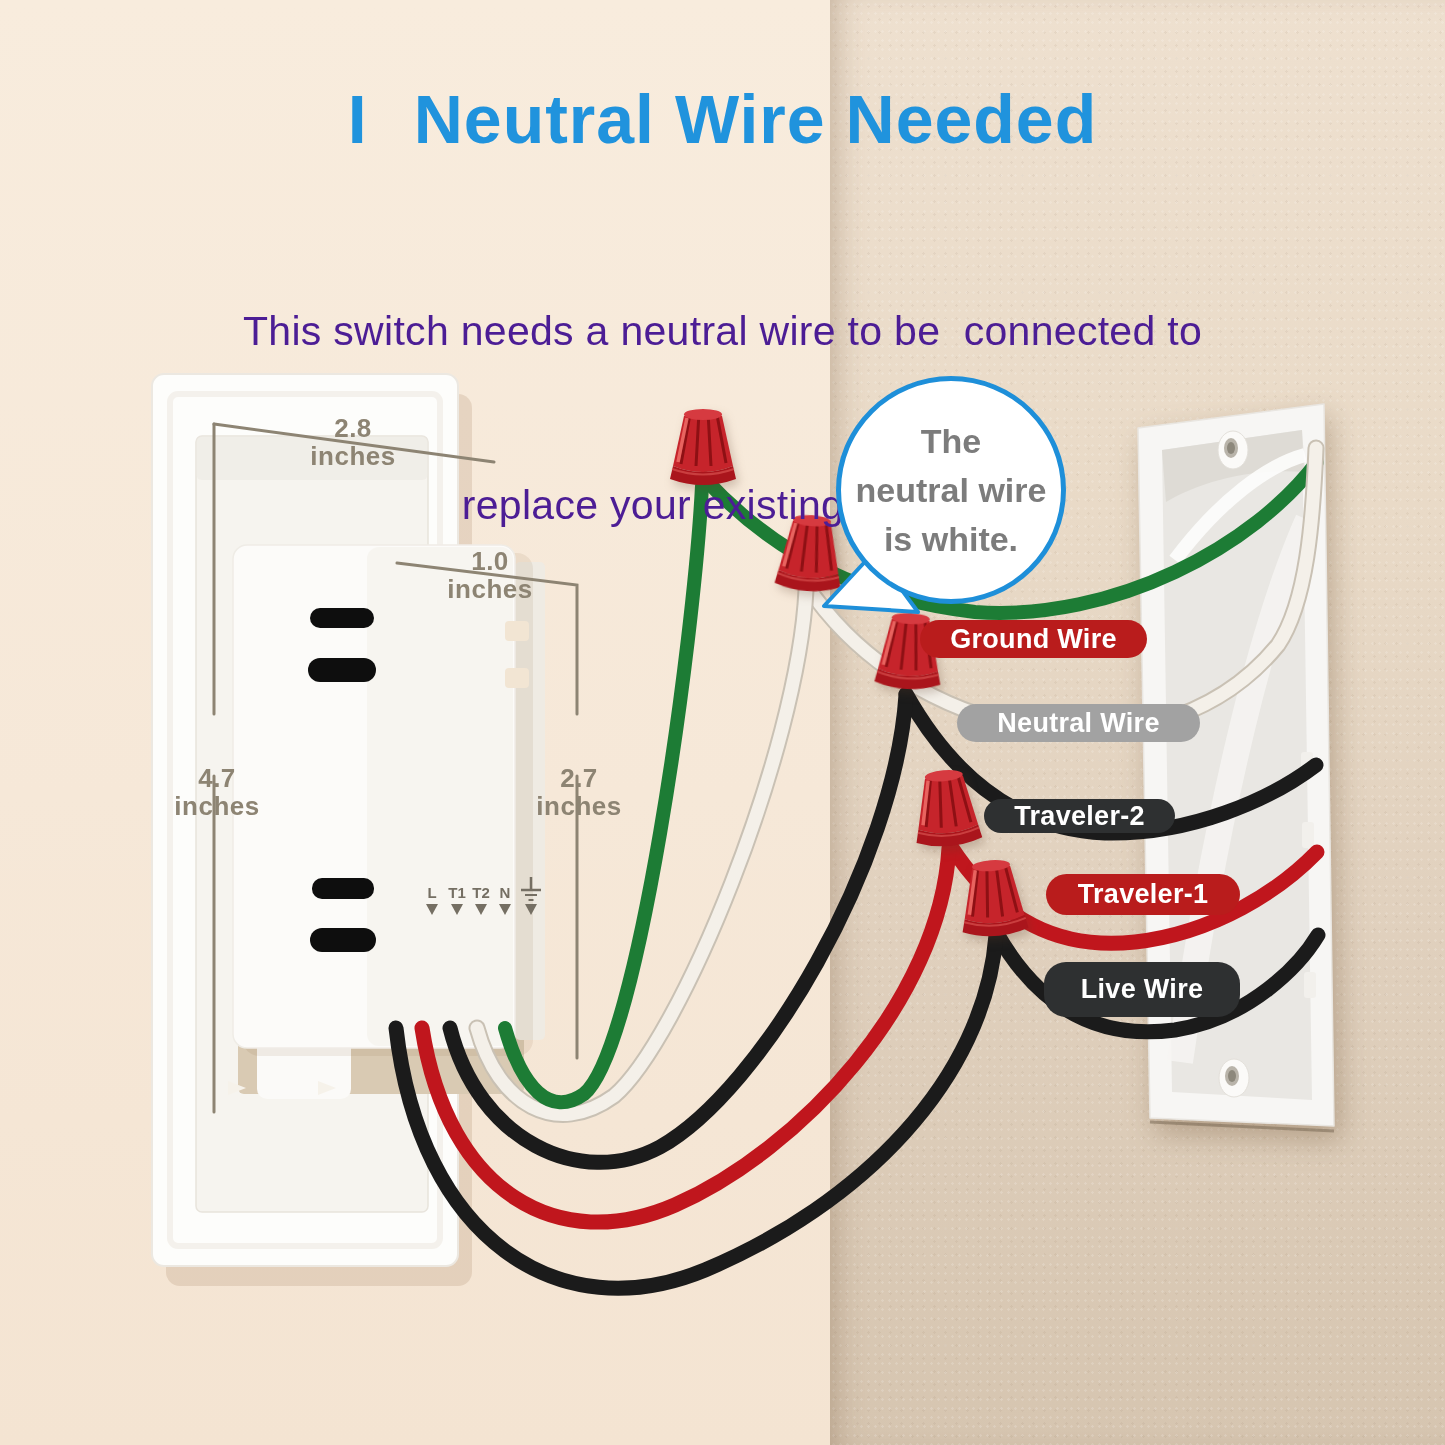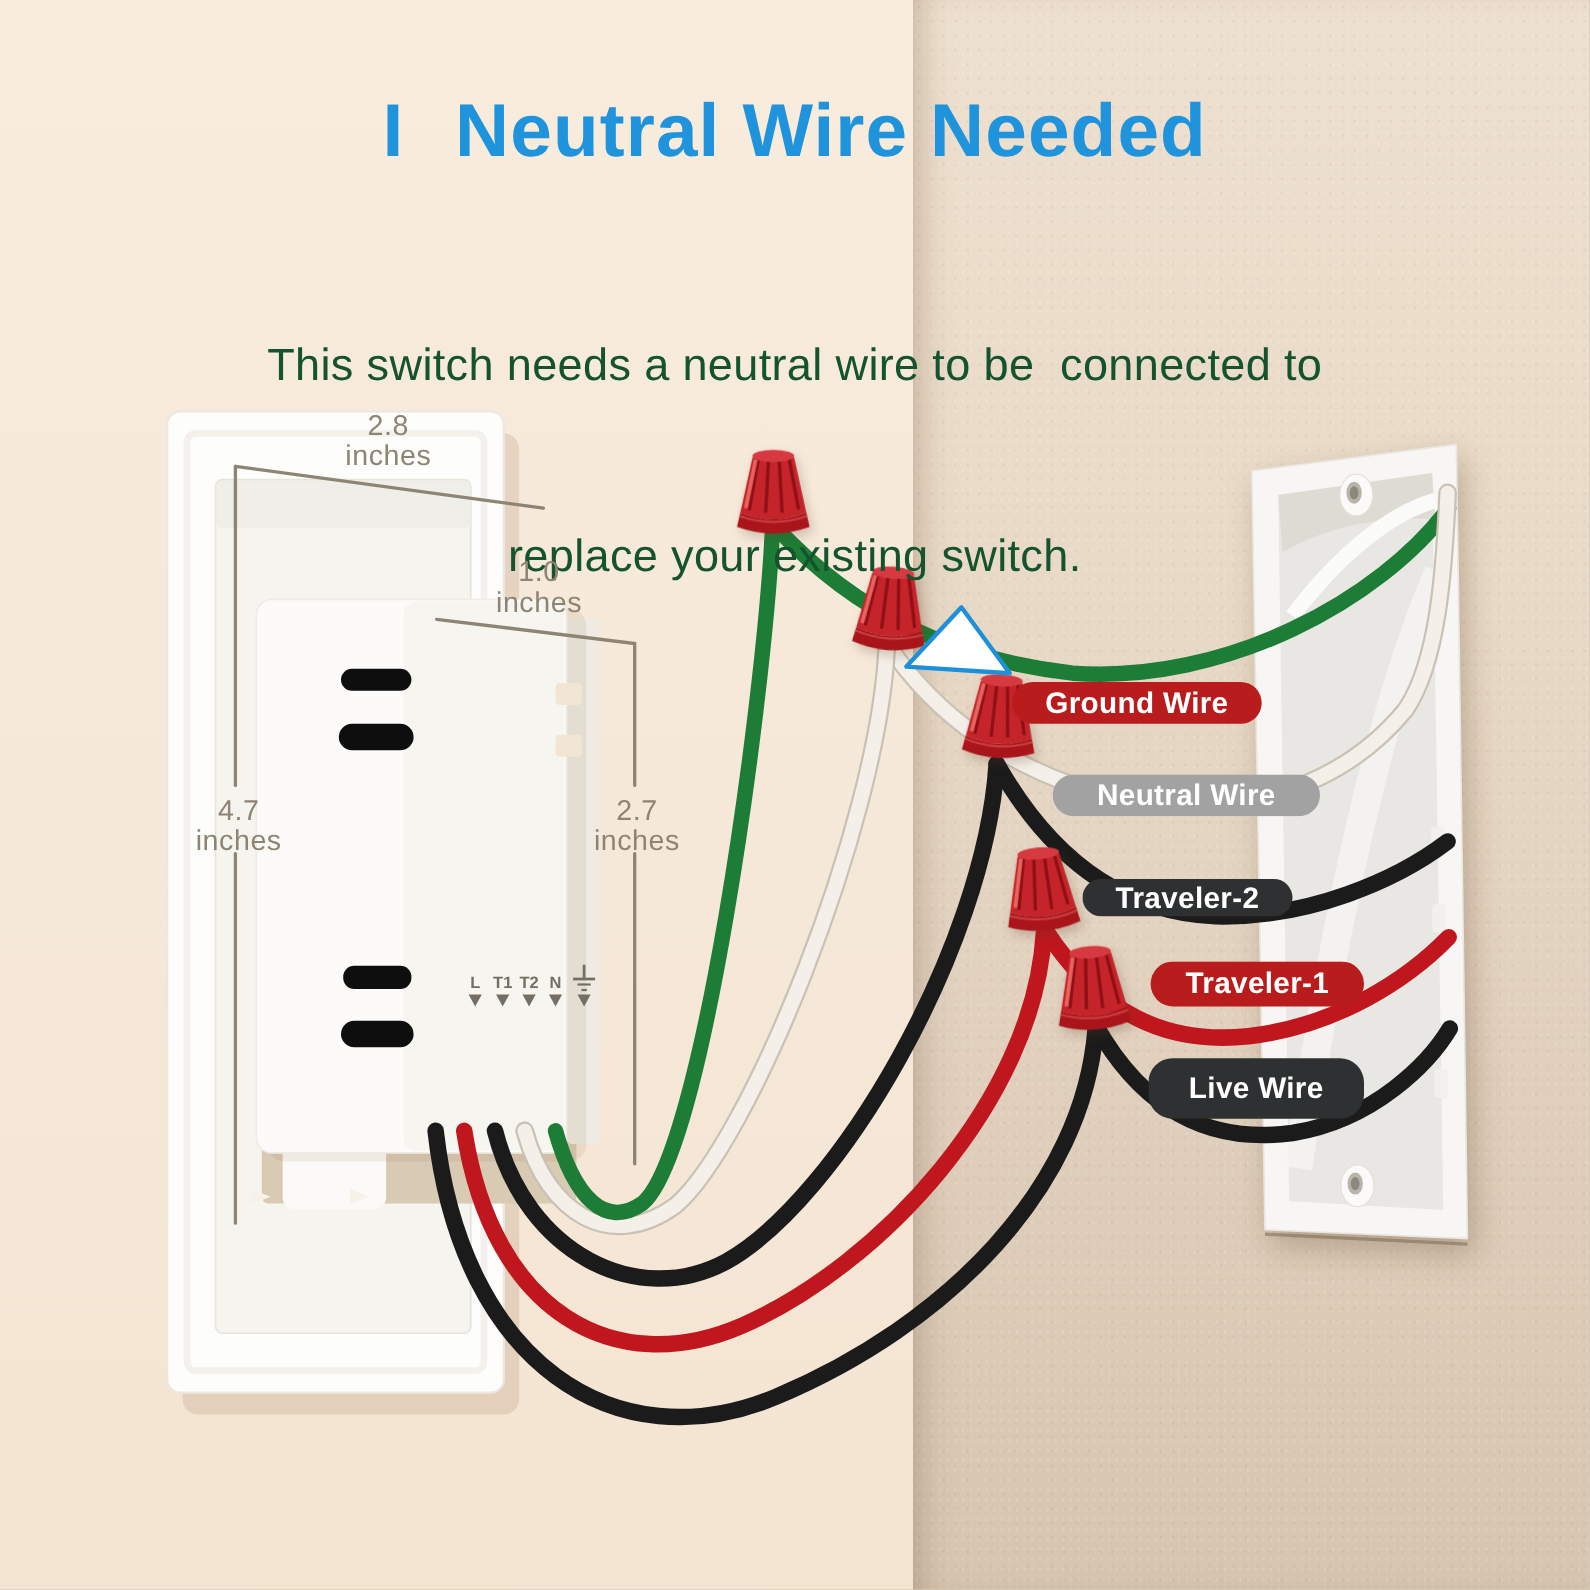--- a/index.html
+++ b/index.html
@@ -186,7 +186,7 @@
     <span class="title-marker">I</span>
     <span>Neutral Wire Needed</span>
   </div>
-  <div class="txt subtitle" style="color: #14532d;">
+  <div class="txt subtitle" style="color: #4c1d95;">
     <div>This switch needs a neutral wire to be  connected to</div>
     <div>replace your existing switch.</div>
   </div>

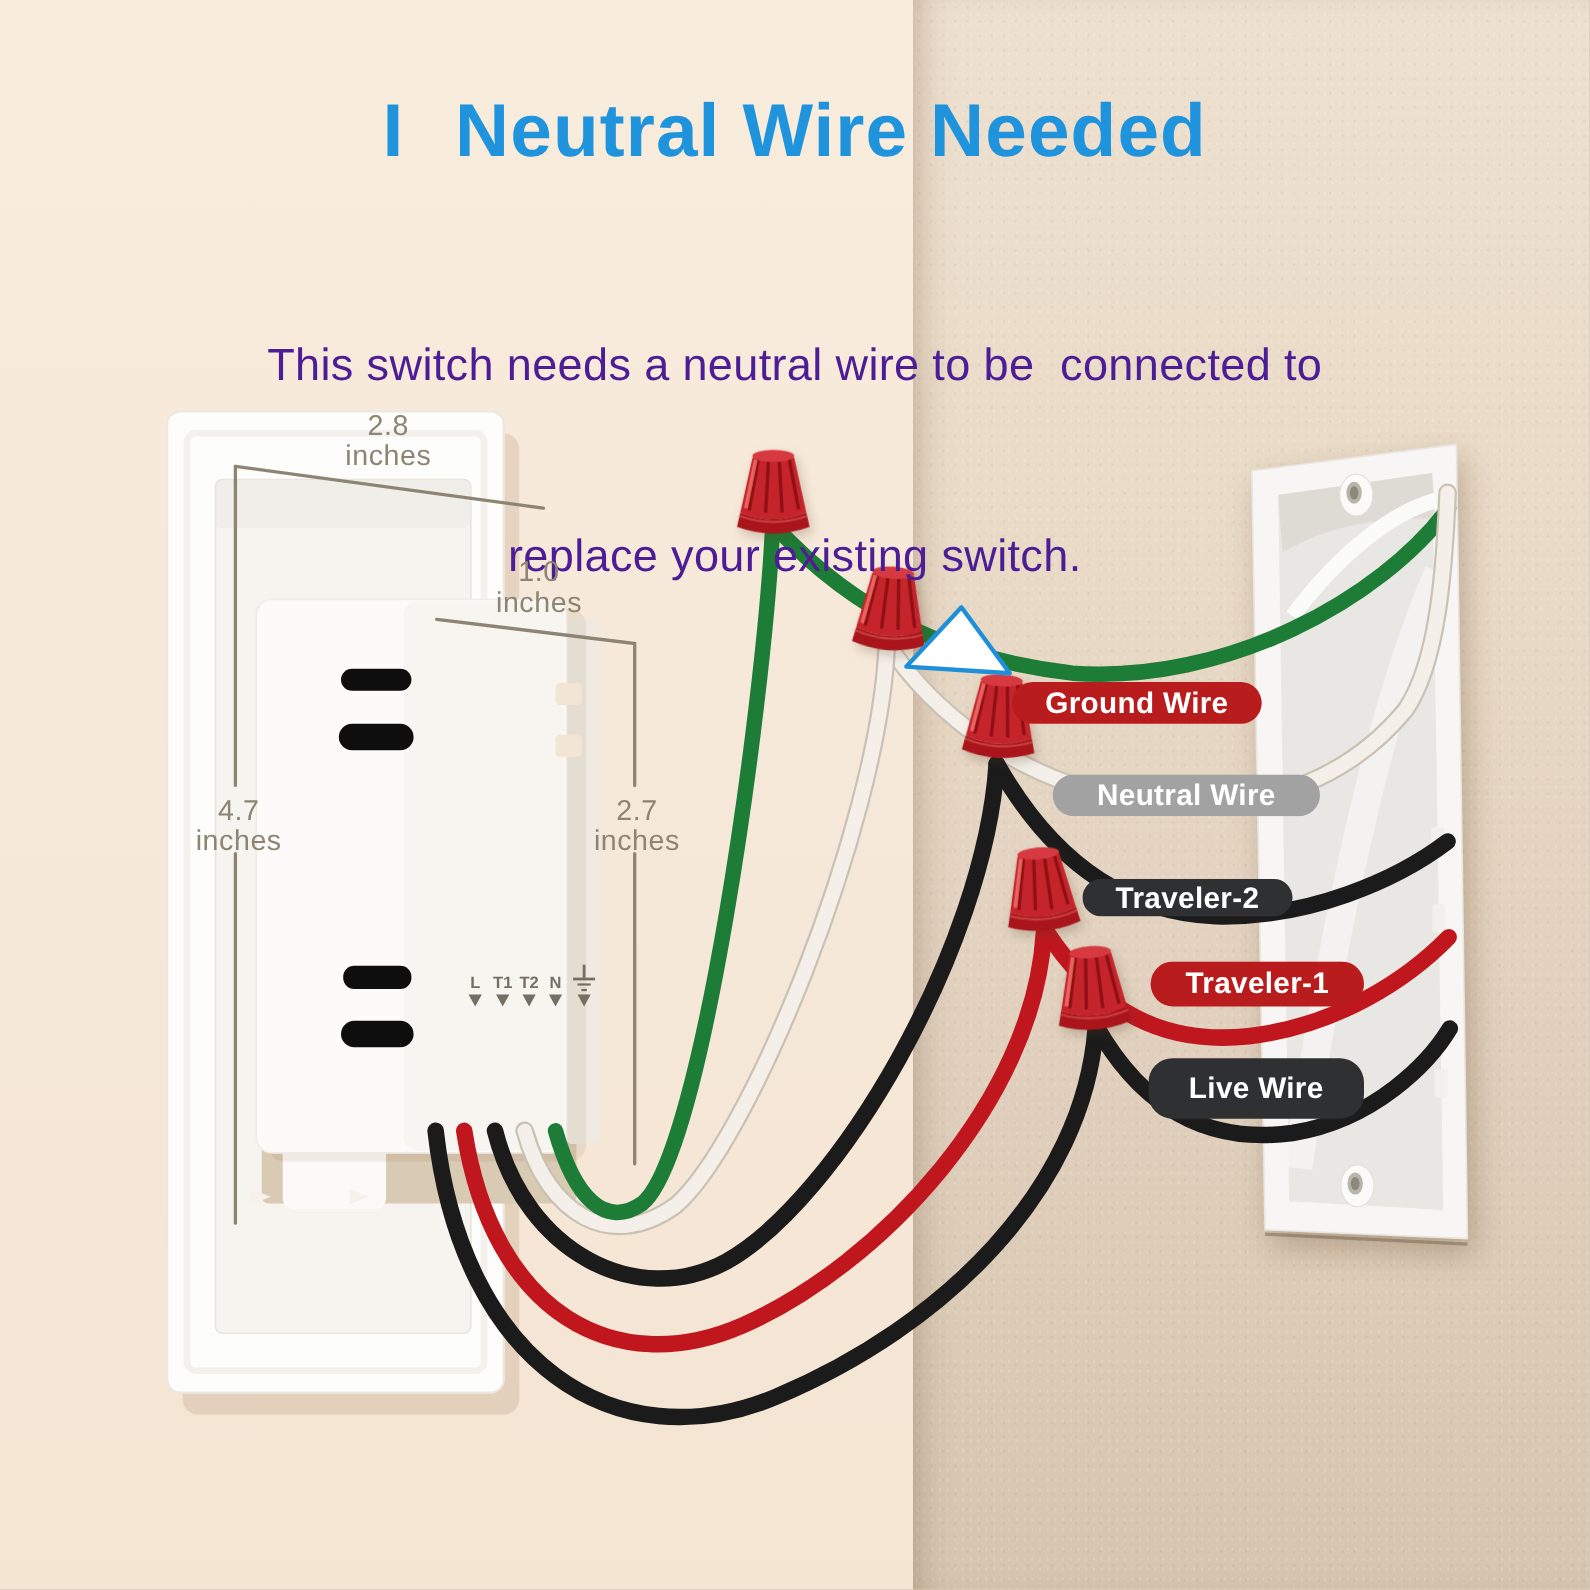--- a/index.html
+++ b/index.html
@@ -34,8 +34,8 @@
     white-space:pre-wrap;
   }
   .dim{
-    text-align:center;font-weight:400;font-size:26px;line-height:28px;color:#8d8473;
-    width:120px;letter-spacing:0.5px;
+    text-align:center;font-weight:700;font-size:26px;line-height:28px;color:#8d8473;
+    width:120px;letter-spacing:0.5px;margin-top:42px;
   }
   .badge{
     display:flex;align-items:center;justify-content:center;

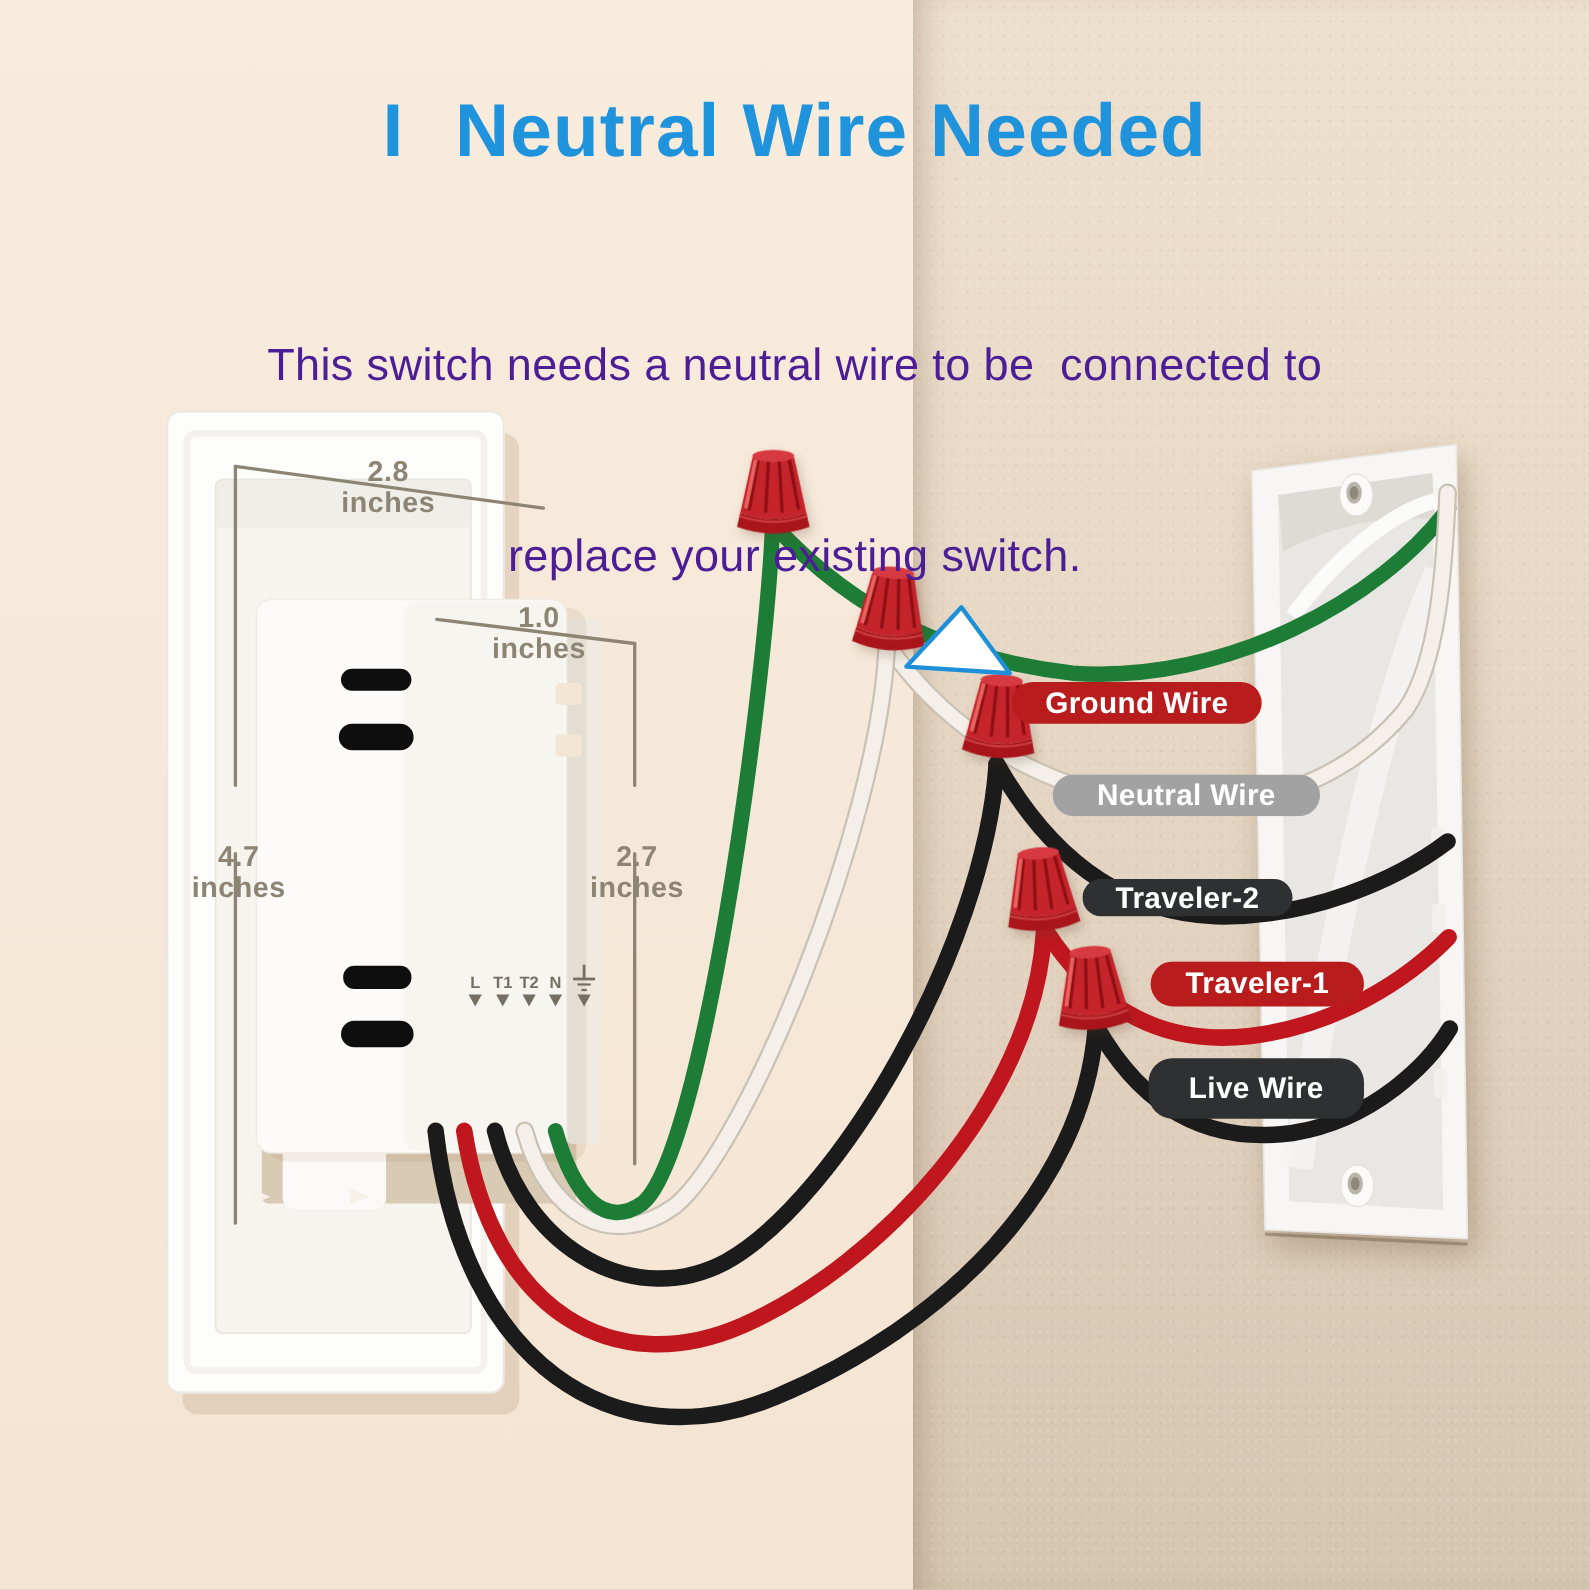--- a/index.html
+++ b/index.html
@@ -214,6 +214,11 @@
   <div class="badge badge-traveler1" style="background: #b91c1c;">Traveler-1</div>
   <div class="badge badge-live" style="background: rgb(46, 48, 49);">Live Wire</div>
 
+  <div class="txt bubble">
+    <div>The</div>
+    <div>neutral wire</div>
+    <div>is white.</div>
+  </div>
 
 </div>
 

